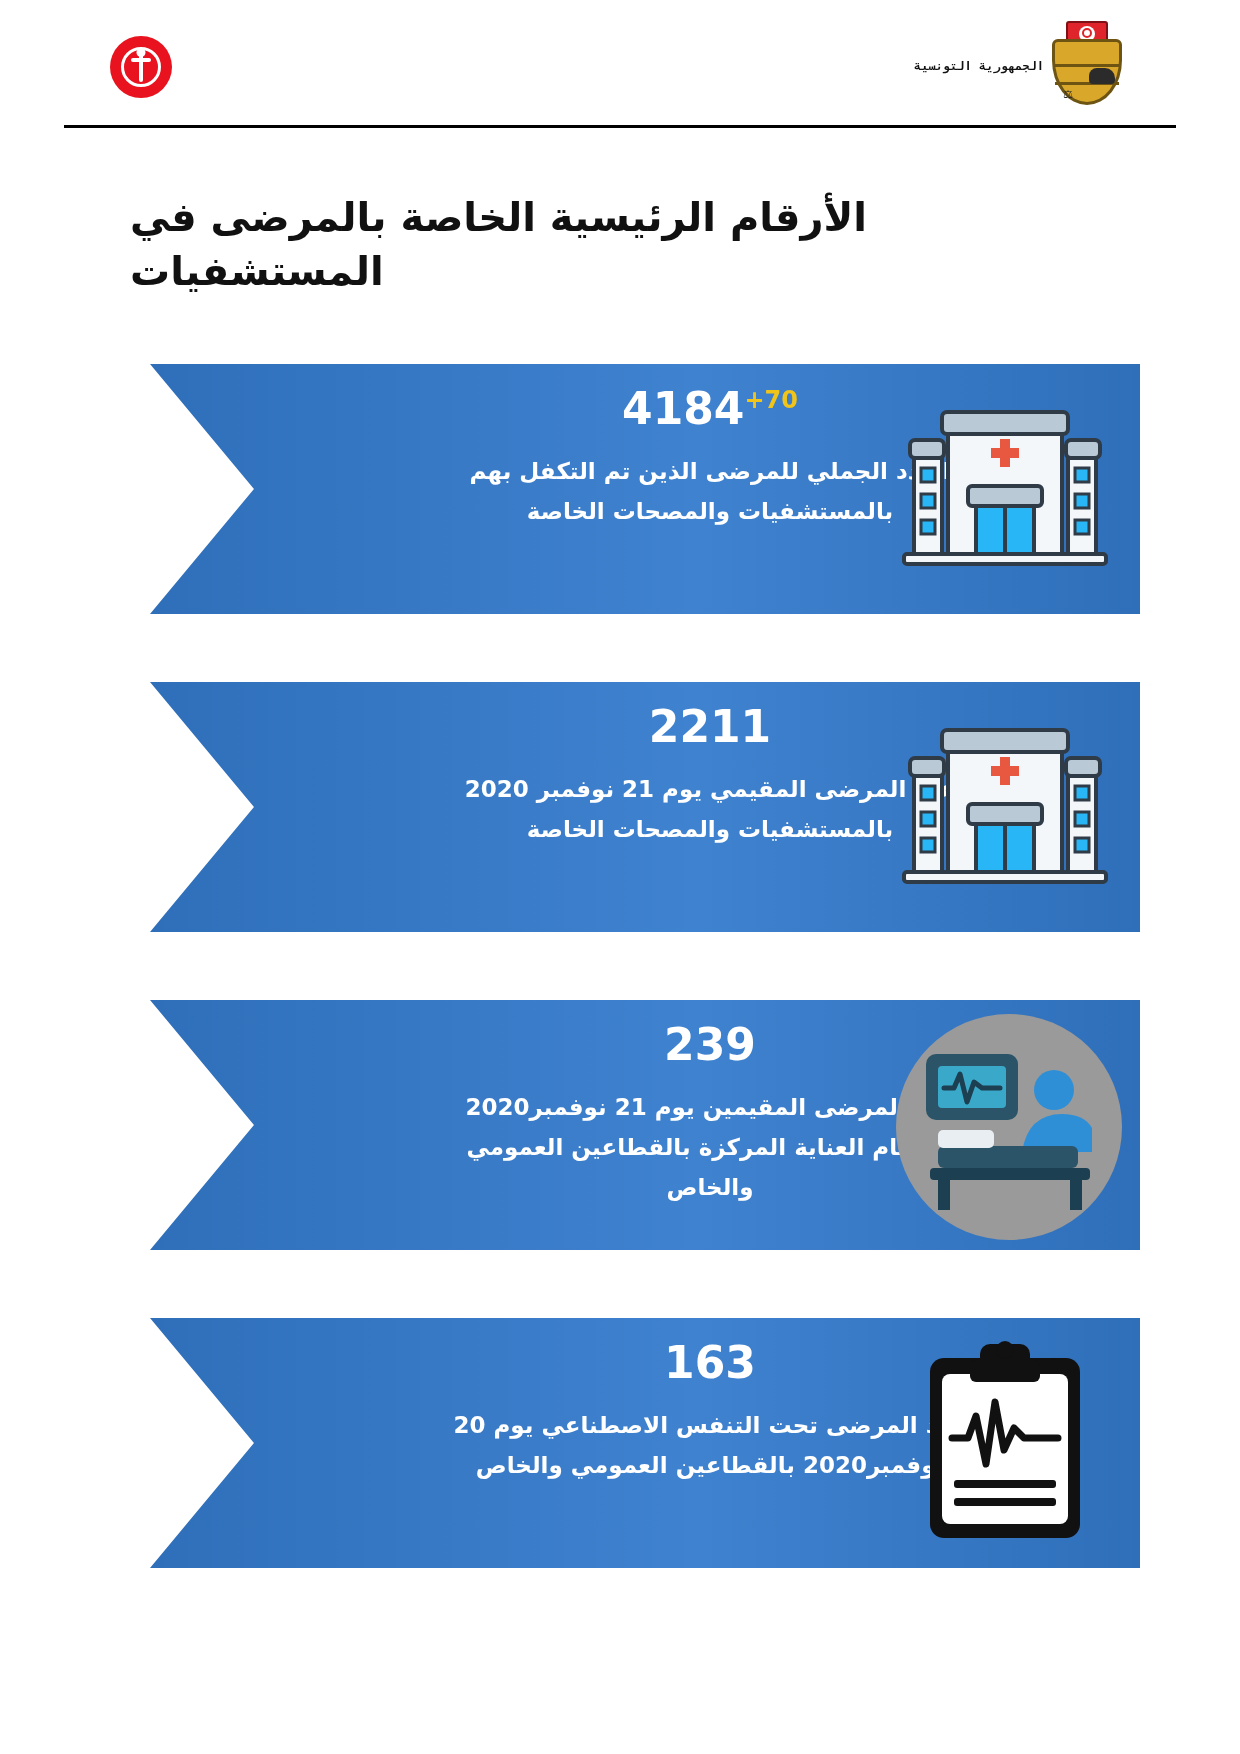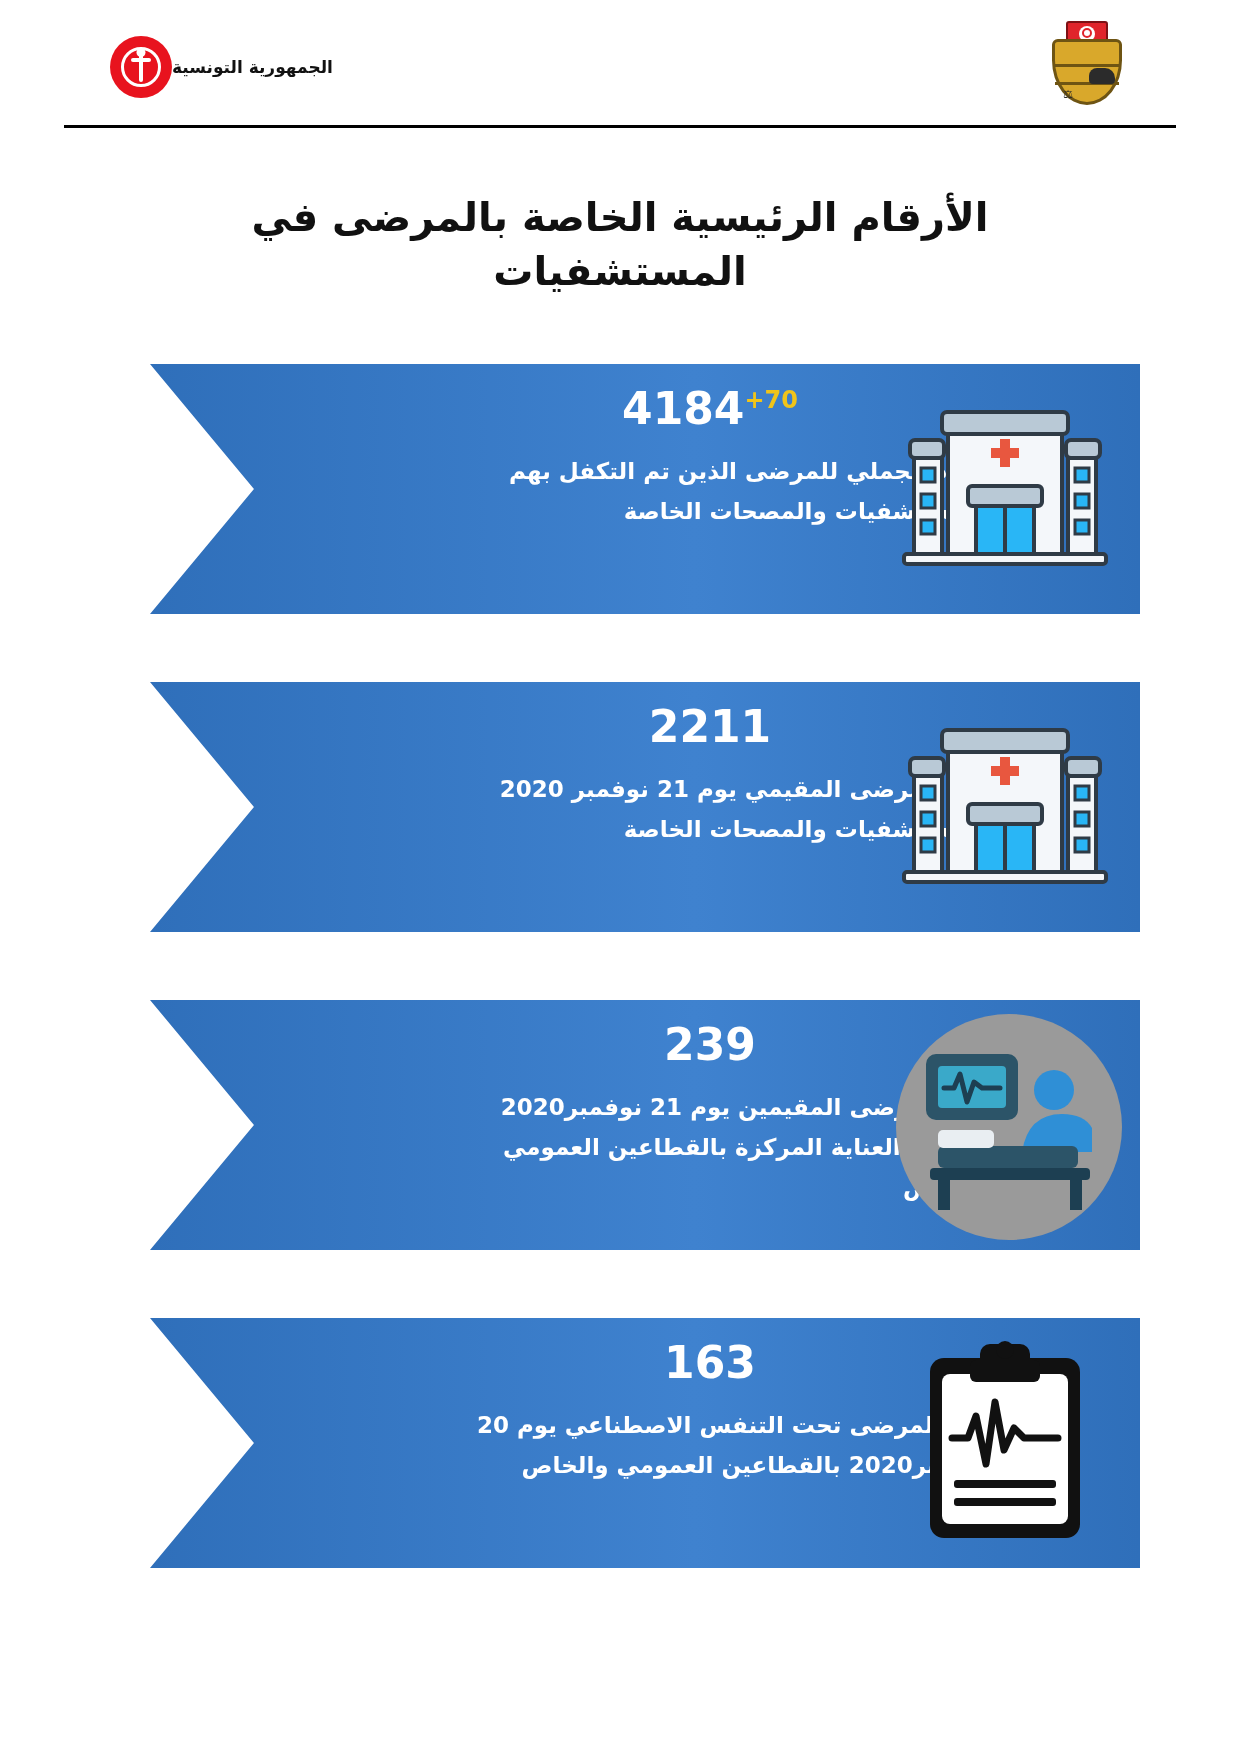--- a/index.html
+++ b/index.html
@@ -113,12 +113,13 @@
   }
   .header-titles {
     flex: 1 1 auto;
-    text-align: left;
+    text-align: right;
     line-height: 1.9;
     color: #111111;
     font-weight: bold;
-    font-size: 17px;
+    font-size: 12px;
     letter-spacing: 0.5px;
+    font-family: Liberation Mono, monospace;
   }
   .moh-logo {
     width: 62px;

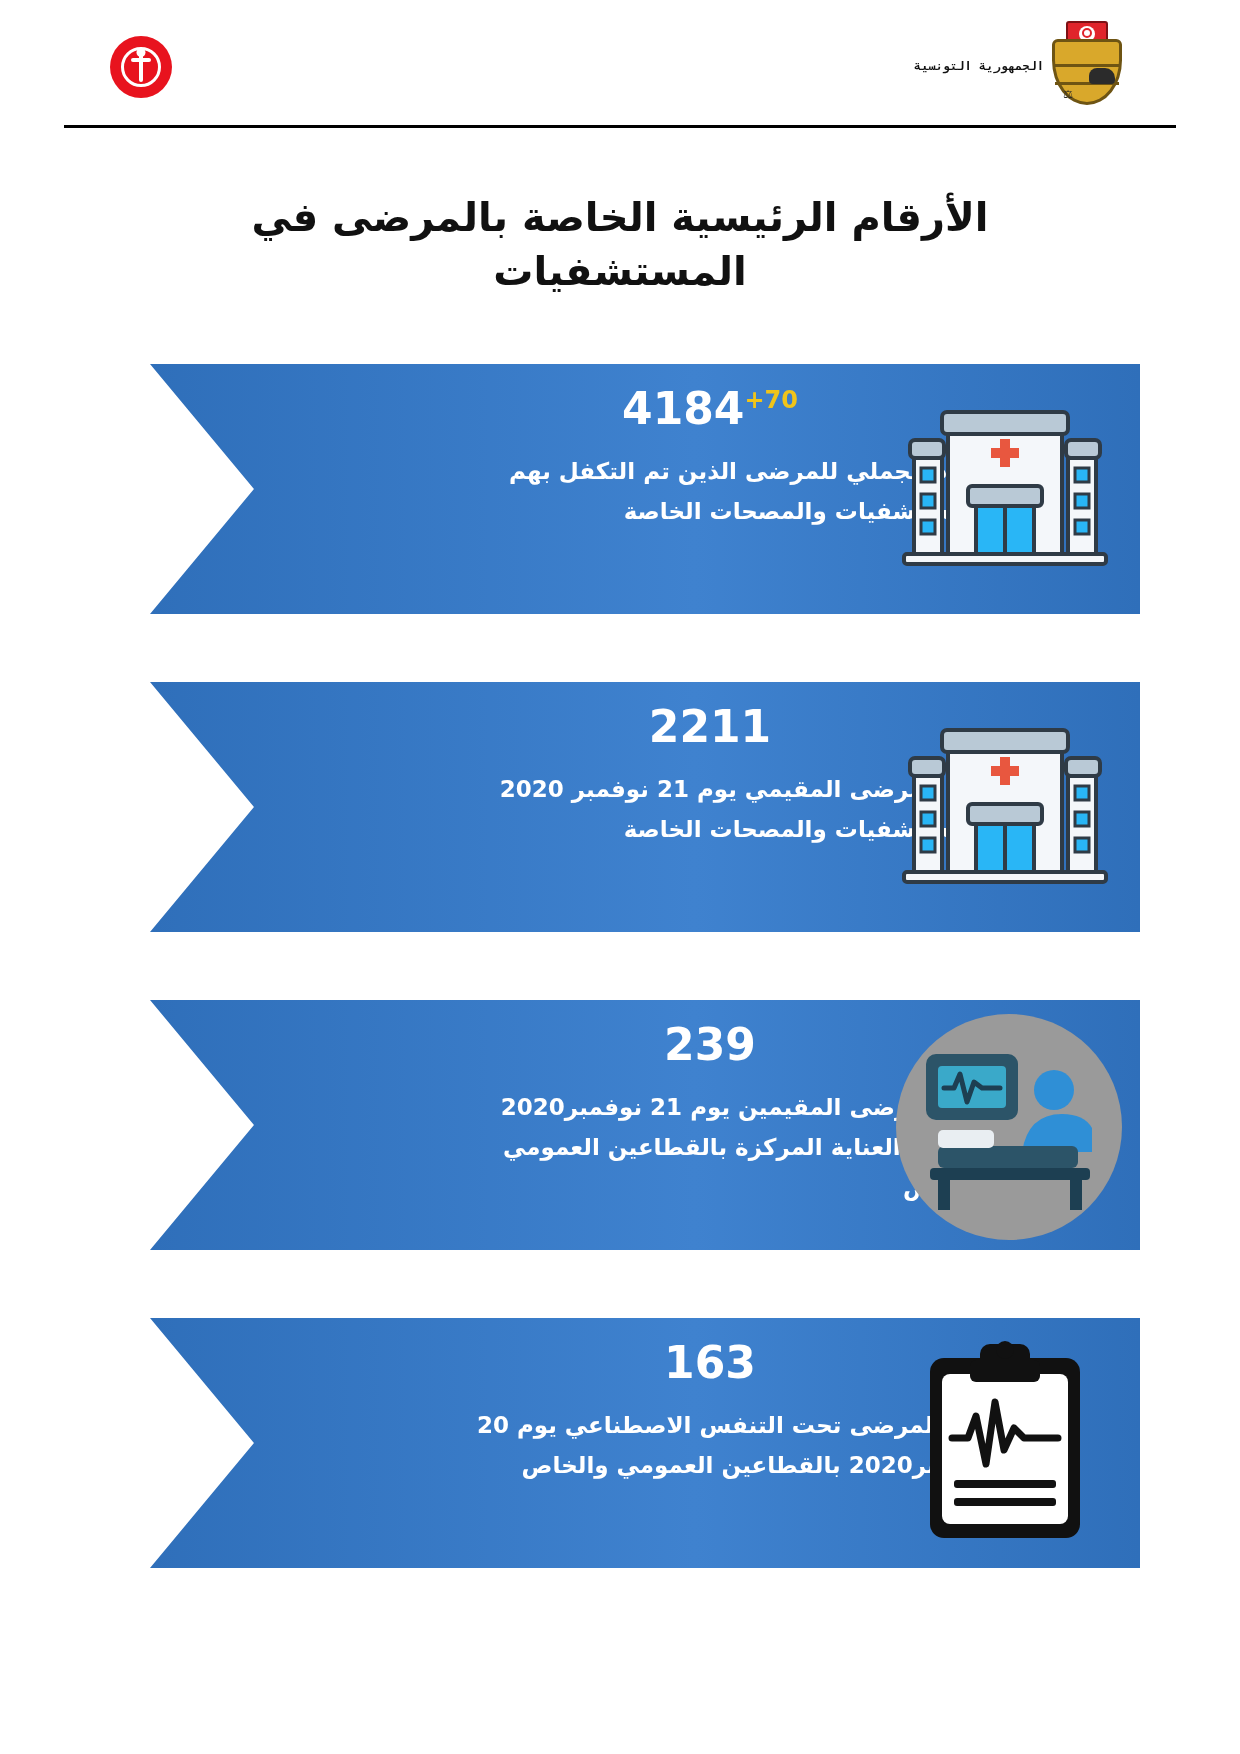--- a/index.html
+++ b/index.html
@@ -181,7 +181,7 @@
 
   
   .main-title {
-    text-align: center;
+    text-align: left;
     font-size: 40px;
     font-weight: bold;
     color: #111111;

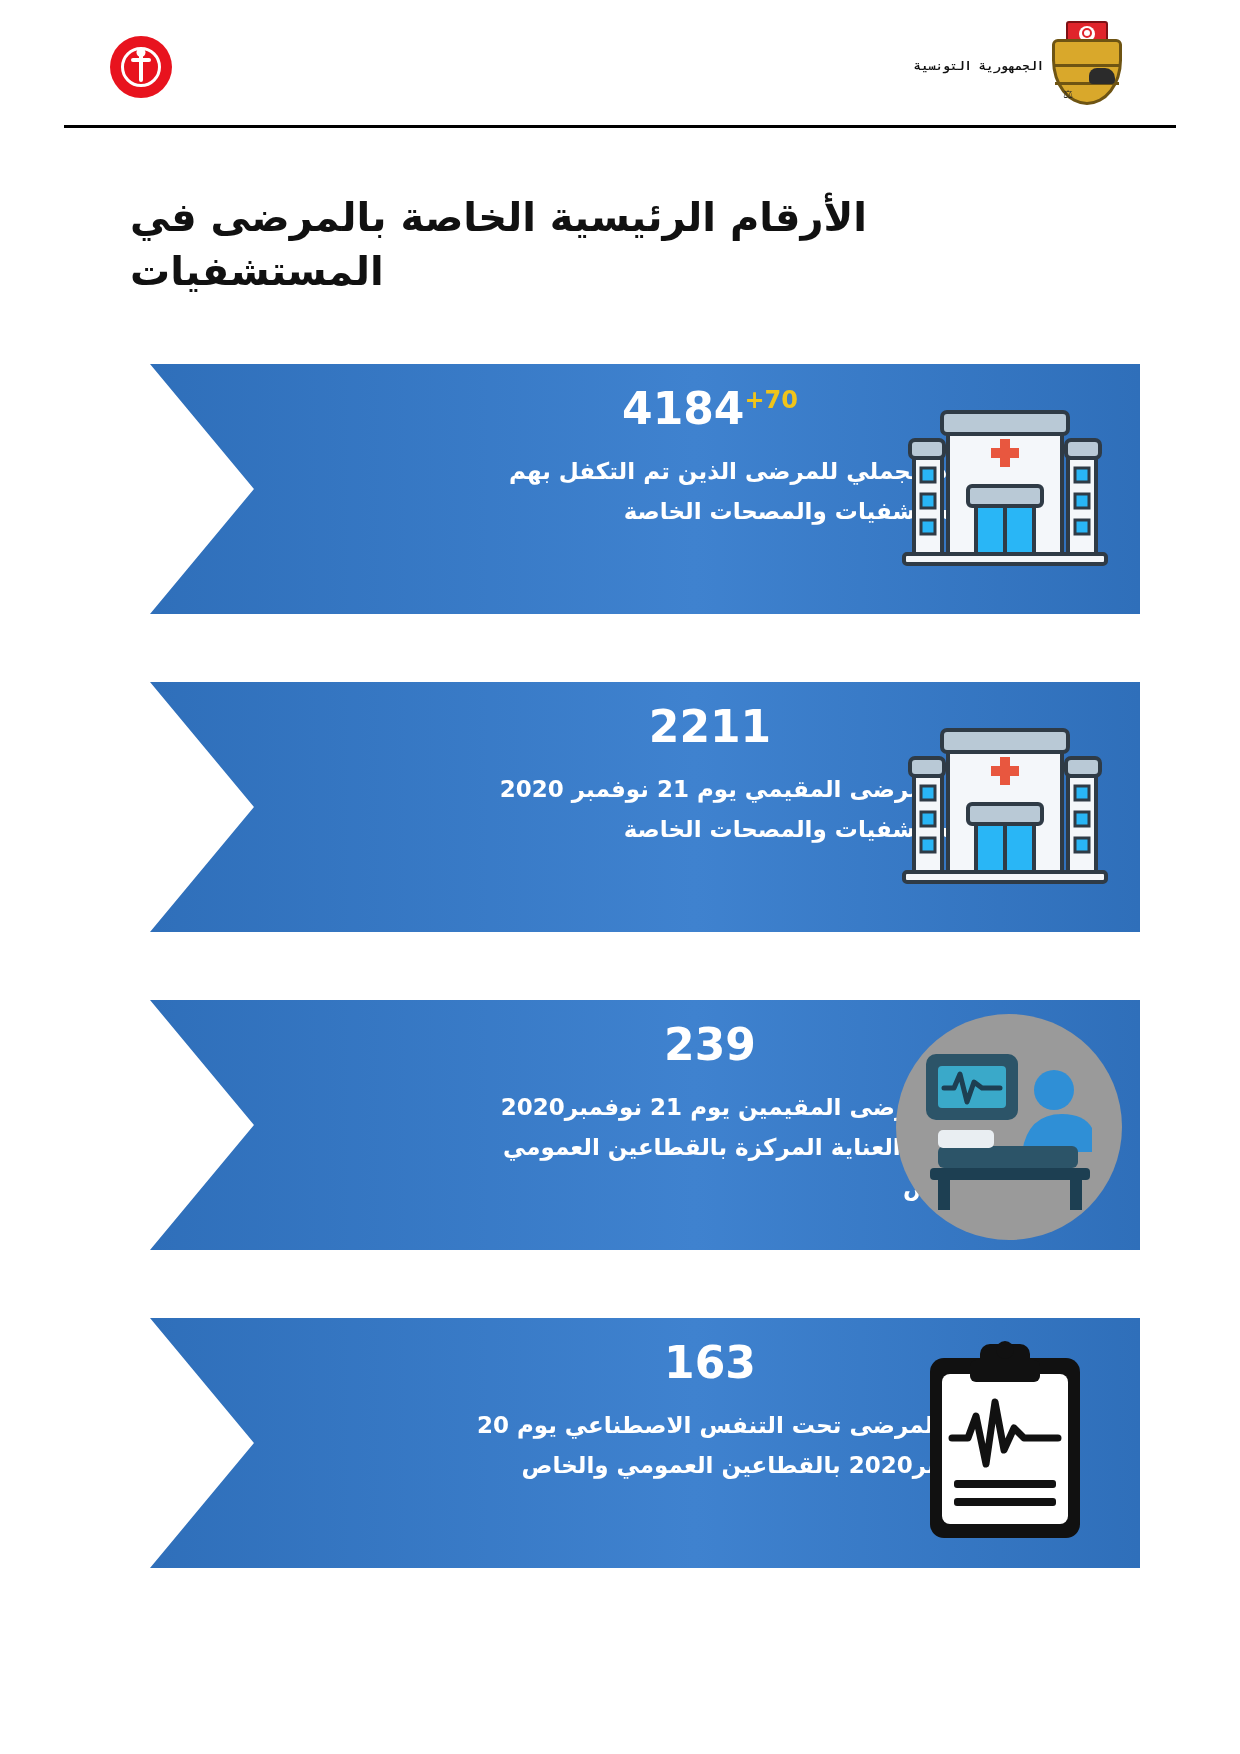--- a/index.html
+++ b/index.html
@@ -209,7 +209,7 @@
     clip-path: polygon(0 0, 100% 0, 100% 100%, 0 100%, 10.5% 50%);
     box-sizing: border-box;
     padding: 14px 60px 14px 190px;
-    text-align: right;
+    text-align: center;
     color: #ffffff;
     display: flex;
     flex-direction: column;

